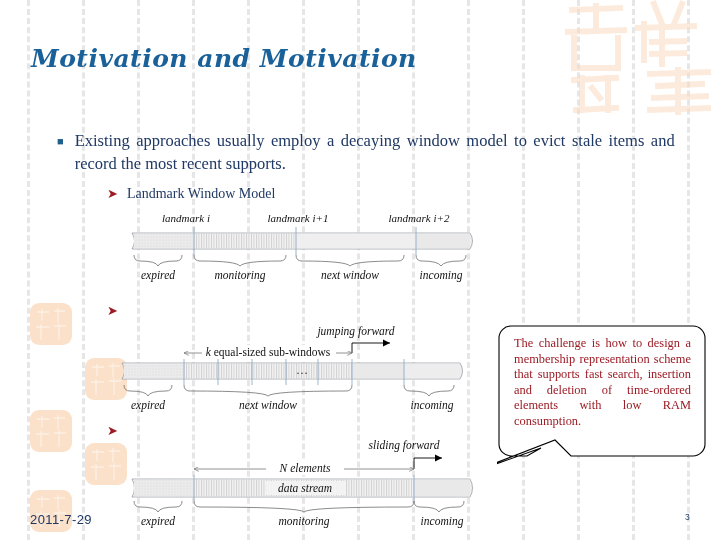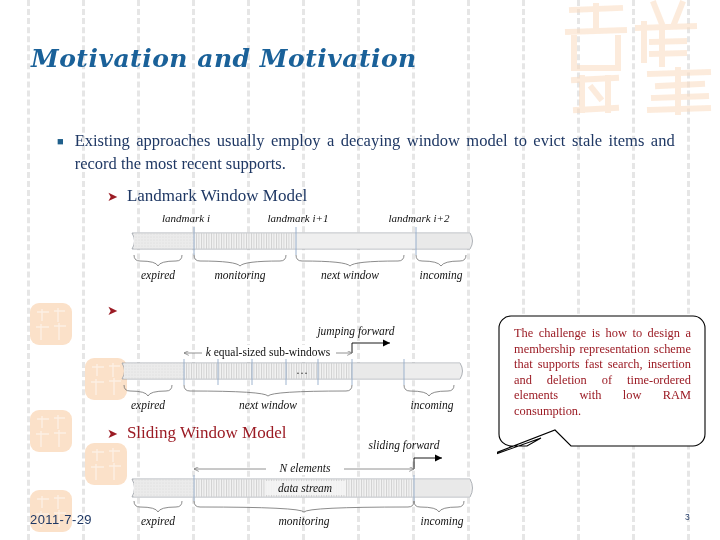--- a/index.html
+++ b/index.html
@@ -50,7 +50,7 @@
 
   .sub-row{position:absolute;display:flex;align-items:baseline;}
   .s-mark{color:#9b1b24;font-size:13px;margin-right:9px;}
-  .s-text{font-size:17px;white-space:nowrap;}
+  .s-text{font-size:14px;white-space:nowrap;}
   .s-navy .s-text{color:#1f3864;}
   .s-red  .s-text{color:#9b1b24;}
 

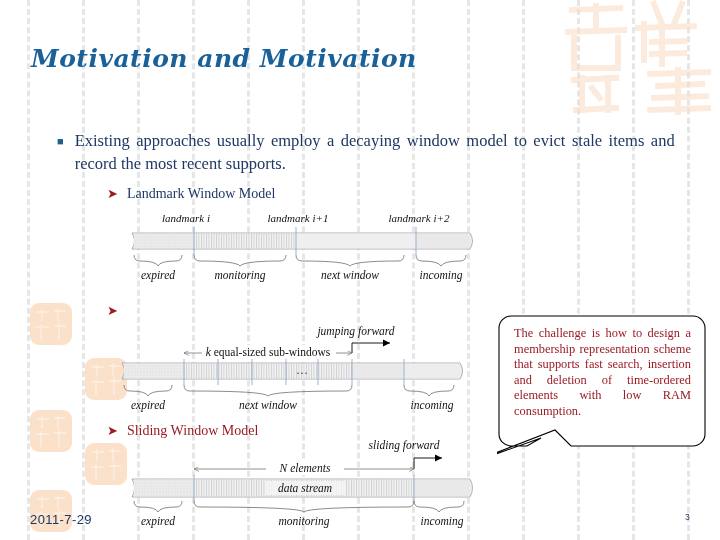--- a/index.html
+++ b/index.html
@@ -59,7 +59,7 @@
   .diagram svg{display:block;}
 
   
-  .callout{position:absolute;left:497px;top:314px;width:210px;height:152px;}
+  .callout{position:absolute;left:497px;top:324px;width:210px;height:152px;}
   .callout svg{position:absolute;inset:0;width:100%;height:100%;}
   .callout-text{
     position:absolute;left:17px;top:12px;width:177px;

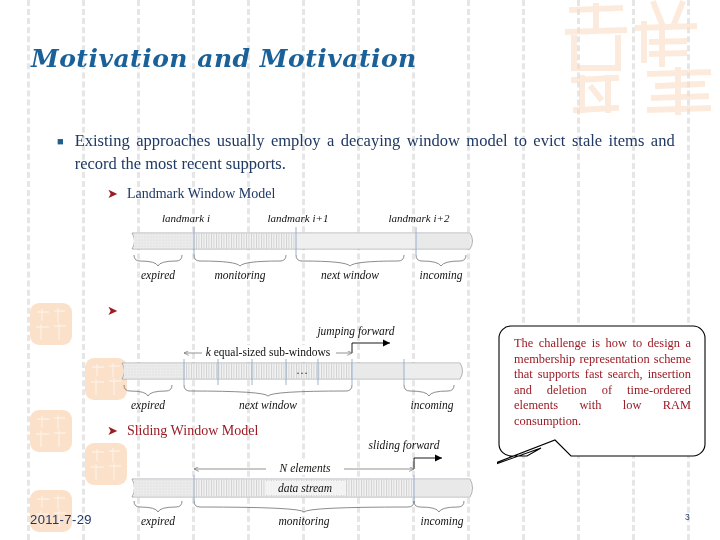--- a/index.html
+++ b/index.html
@@ -296,7 +296,6 @@
 
   <div class="sub-row s-red" style="left:107px;top:423px;">
     <span class="s-mark">➤</span>
-    <span class="s-text">Sliding Window Model</span>
   </div>
 
   <div class="diagram" style="left:126px;top:437px;">

